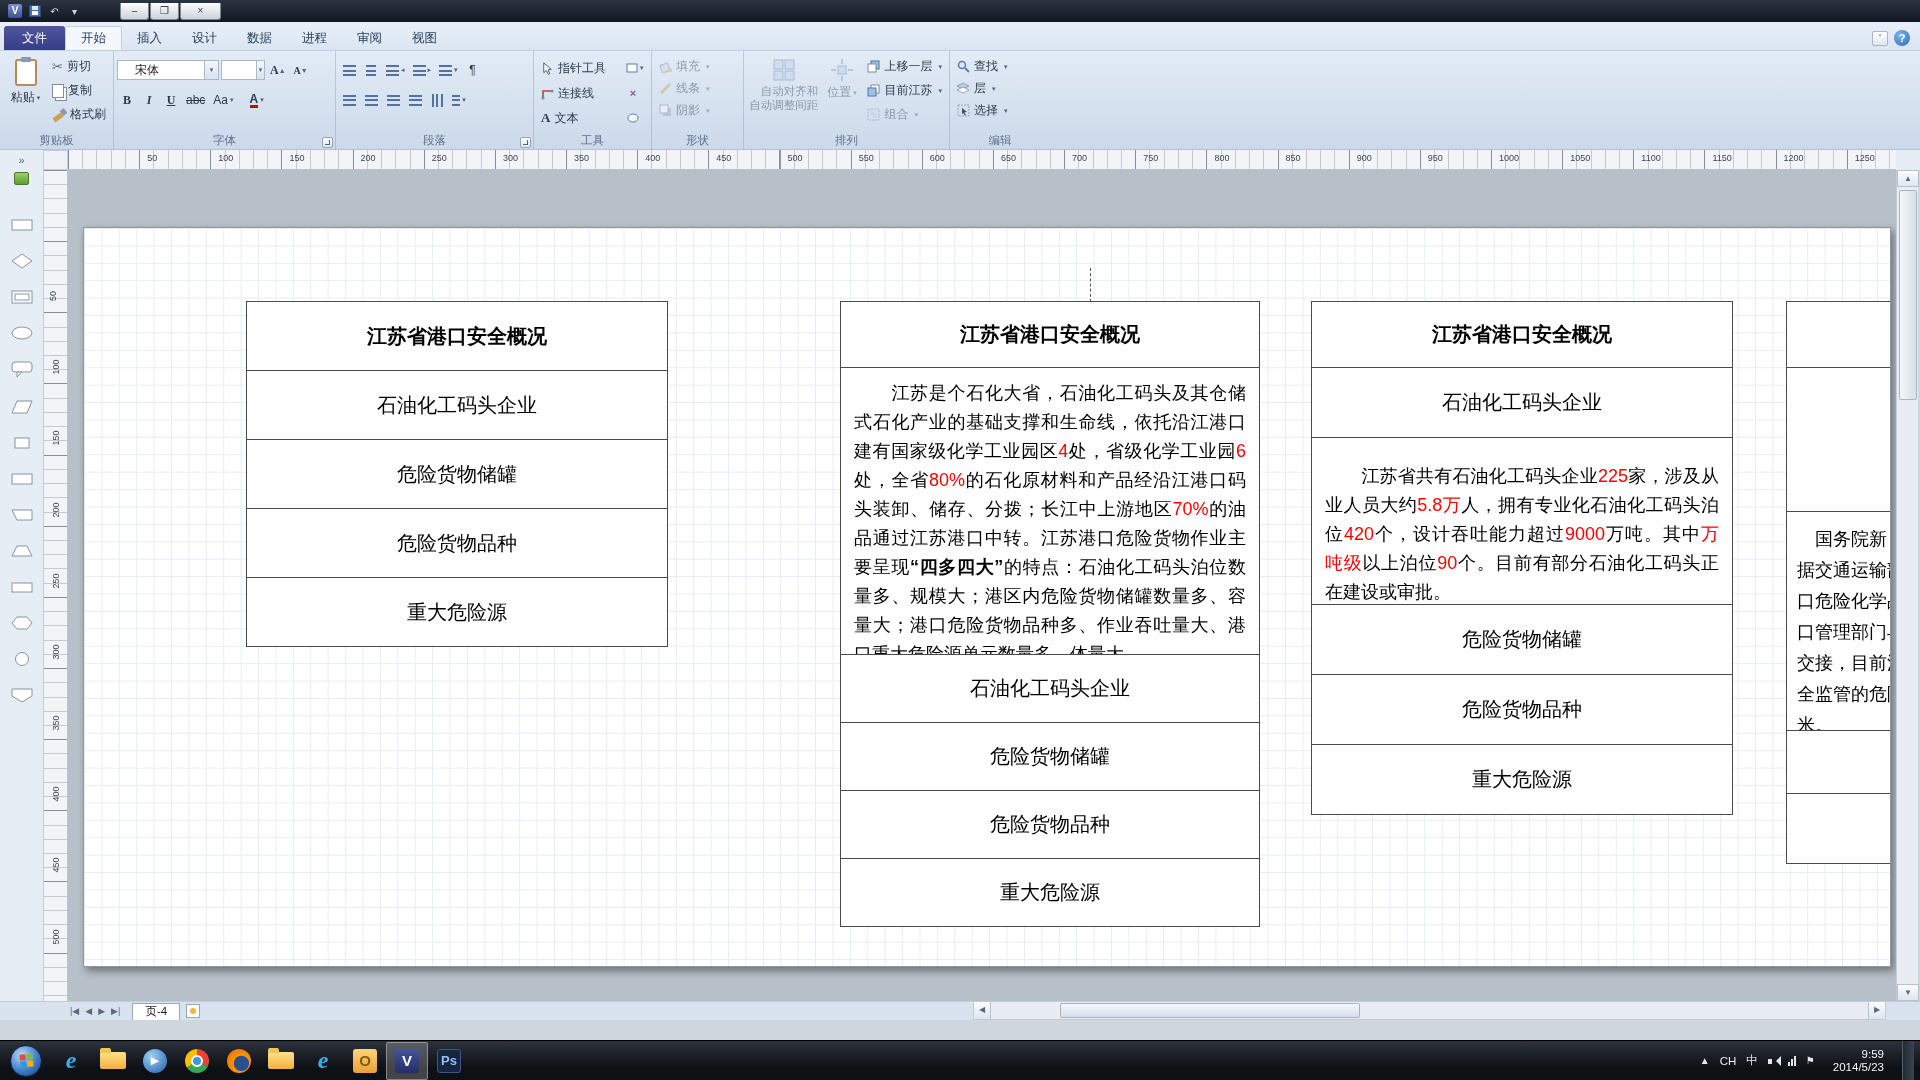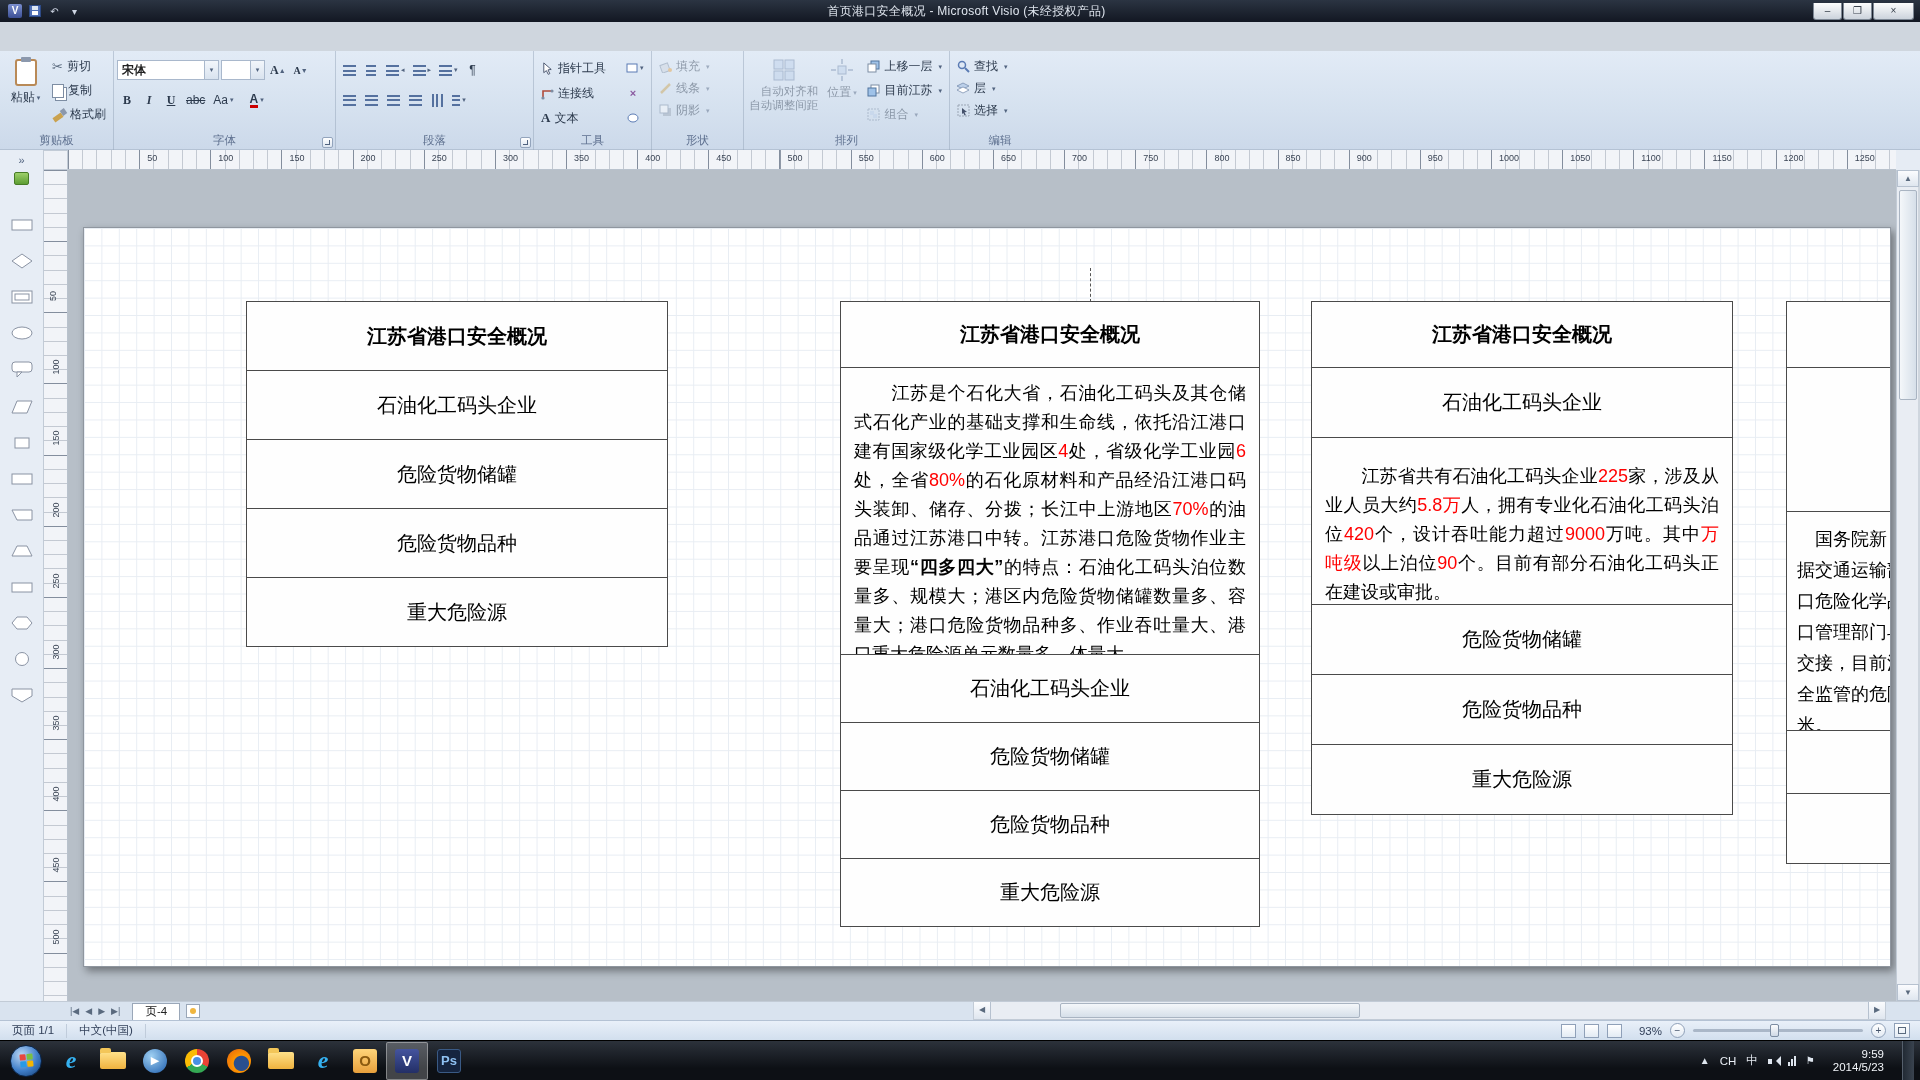--- a/index.html
+++ b/index.html
@@ -157,7 +157,6 @@
       <span class="qicon">↶</span>
       <span class="qicon">▾</span>
     </div>
-    <div class="title">首页港口安全概况 - Microsoft Visio (未经授权产品)</div>
     <div class="wbtns">
       <span class="wbtn">–</span>
       <span class="wbtn">❐</span>

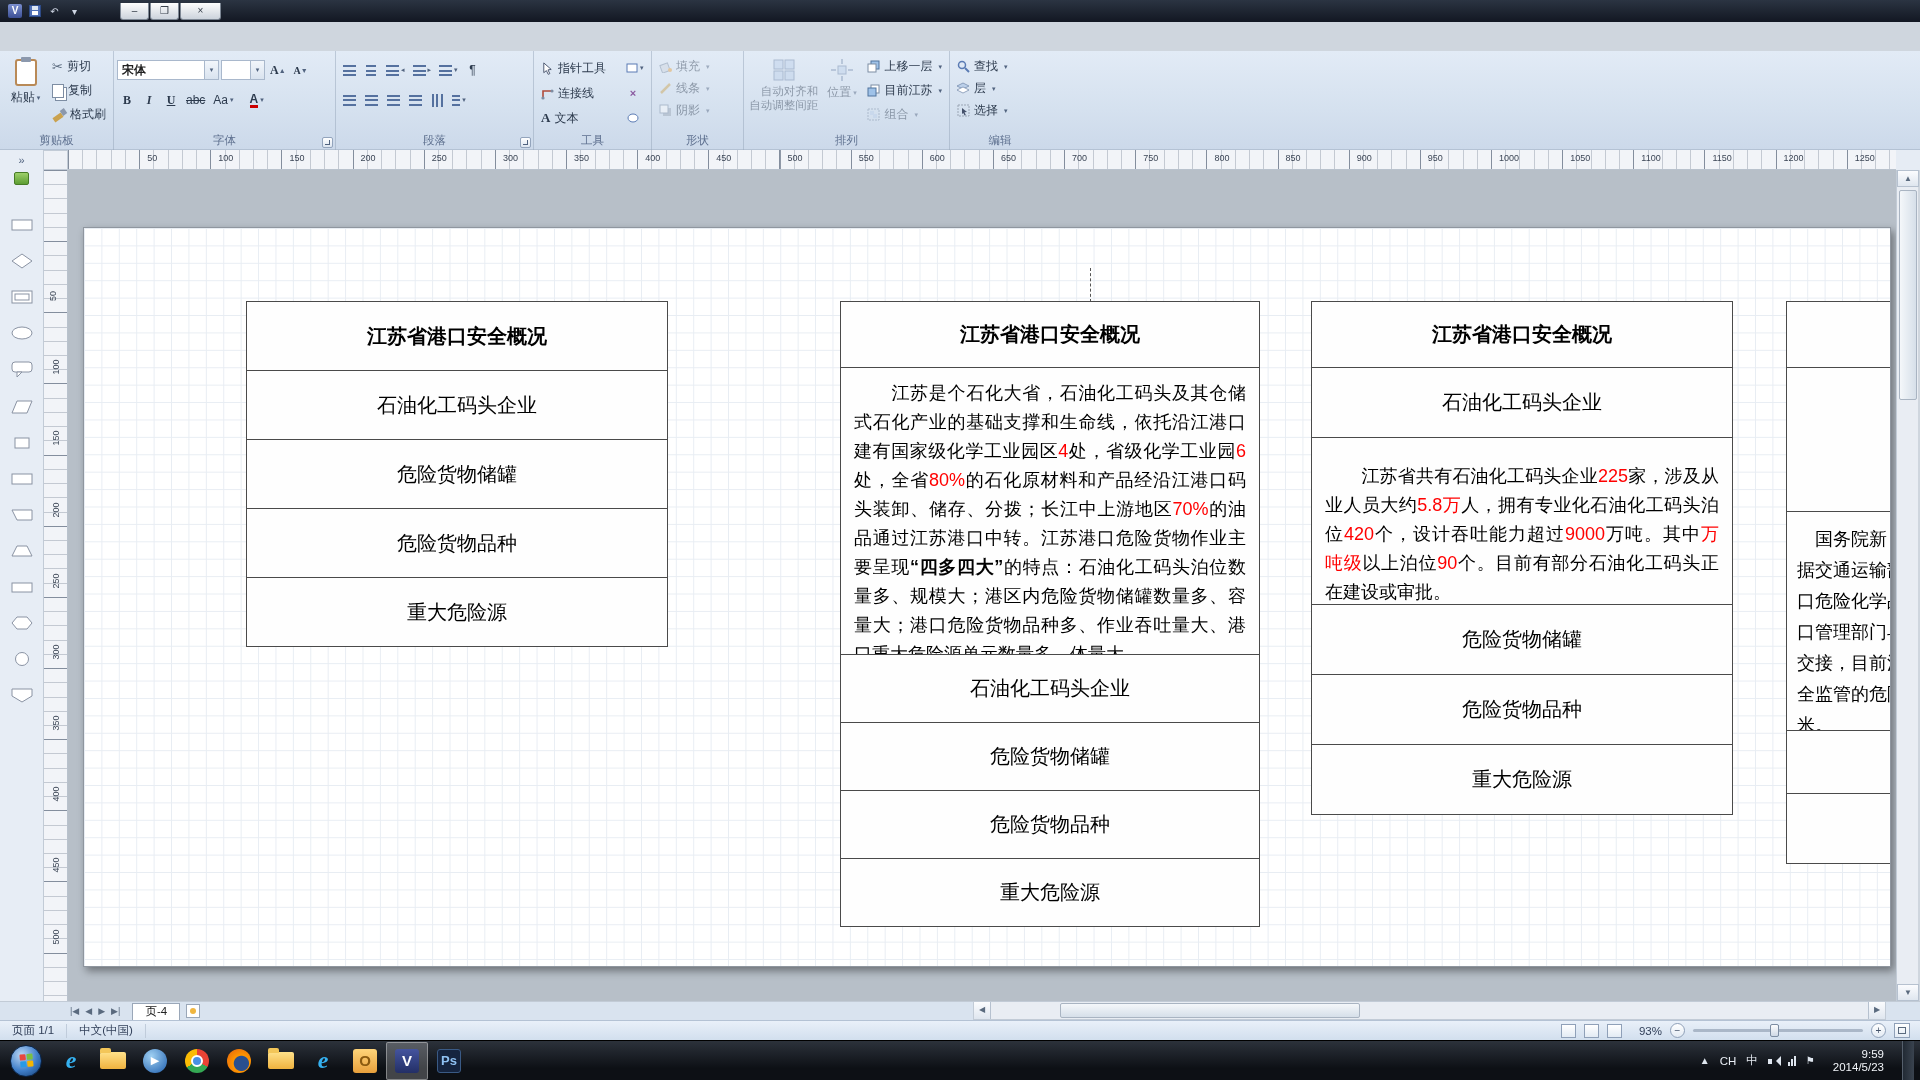--- a/index.html
+++ b/index.html
@@ -164,6 +164,20 @@
     </div>
   </div>
 
+  <div class="tabrow">
+    <div class="ftab">文件</div>
+    <div class="rtab active">开始</div>
+    <div class="rtab">插入</div>
+    <div class="rtab">设计</div>
+    <div class="rtab">数据</div>
+    <div class="rtab">进程</div>
+    <div class="rtab">审阅</div>
+    <div class="rtab">视图</div>
+    <div class="tr-right">
+      <span class="ribmin">ˆ</span>
+      <span class="ribhelp">?</span>
+    </div>
+  </div>
 
   <div class="ribbon">
 

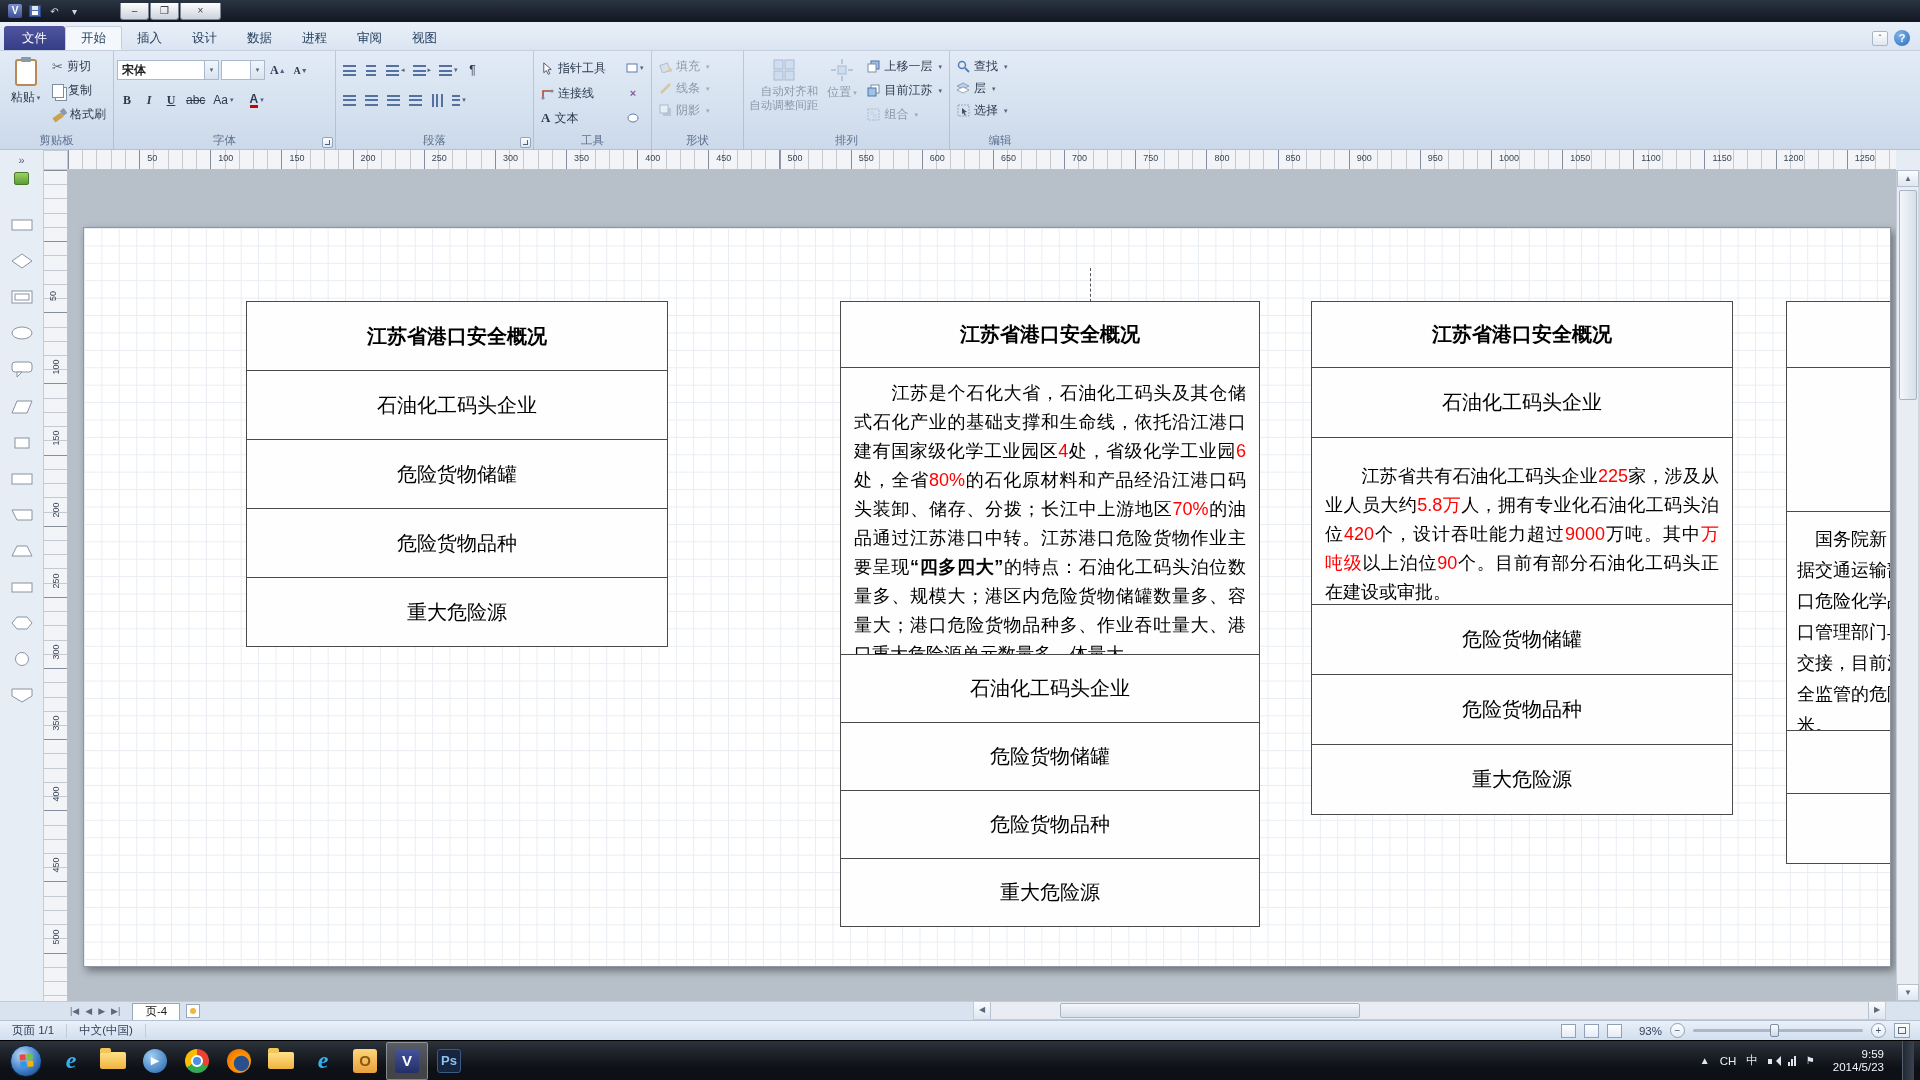--- a/index.html
+++ b/index.html
@@ -53,7 +53,7 @@
   .scissor{color:#5a6a7e;font-size:13px;}
 
   .combo{height:20px;background:#fff;border:1px solid #a9b8cc;display:flex;align-items:center;font-size:12px;color:#222;}
-  .combo .cval{flex:1;padding:0 4px;overflow:hidden;white-space:nowrap;font-weight:bold;}
+  .combo .cval{flex:1;padding:0 17px;overflow:hidden;white-space:nowrap;}
   .combo .cdd{width:14px;height:100%;background:linear-gradient(#f2f6fb,#d9e3ef);border-left:1px solid #a9b8cc;font-size:7px;color:#51637f;display:flex;align-items:center;justify-content:center;}
   .li{width:13px;height:11px;background:repeating-linear-gradient(to bottom,#55719f 0 2px,transparent 2px 4.5px);}
   .fcA{font-weight:bold;border-bottom:3px solid #c00;line-height:12px;}

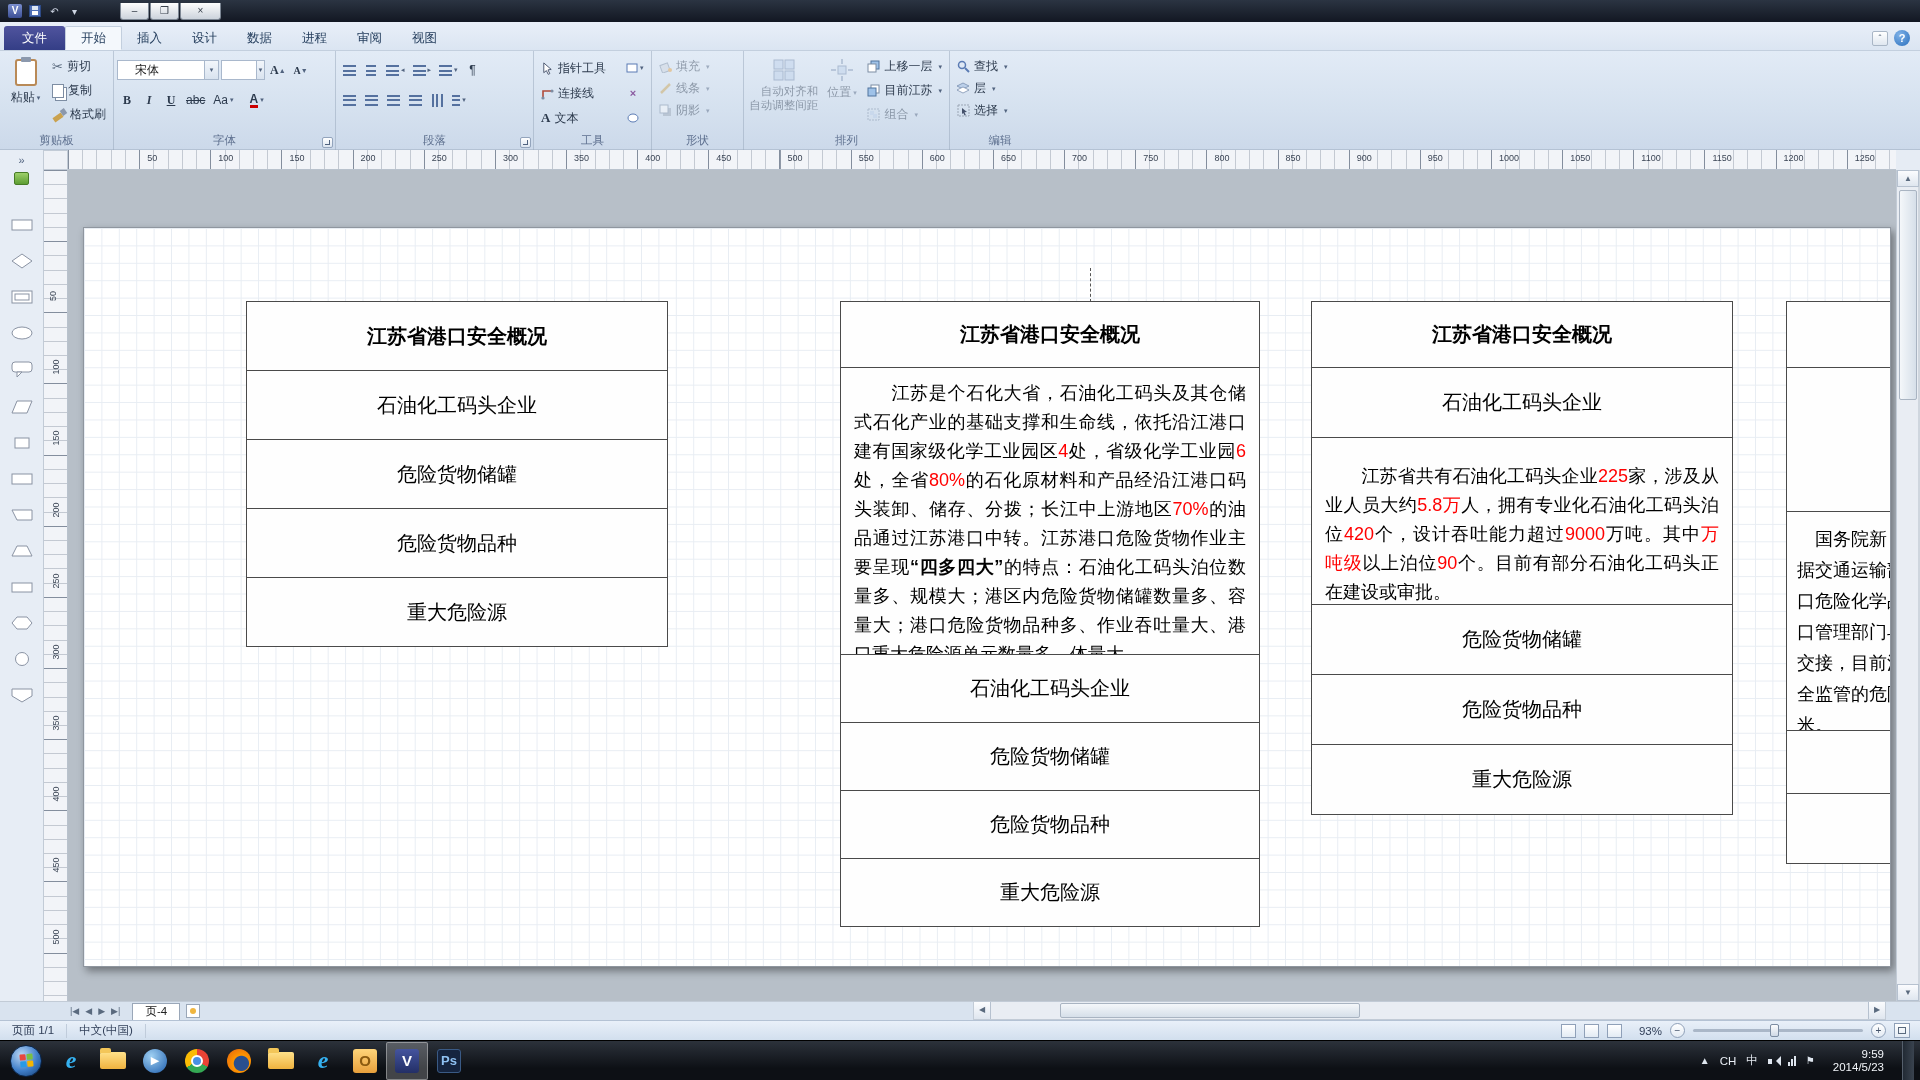--- a/index.html
+++ b/index.html
@@ -640,23 +640,6 @@
     <div class="sbtnH right">▶</div>
   </div>
 
-  <div class="statusbar">
-    <div class="sb-item">页面 1/1</div>
-    <div class="sb-item">中文(中国)</div>
-    <div class="sb-right">
-      <span class="vicon"></span>
-      <span class="vicon"></span>
-      <span class="vicon"></span>
-      <span class="zoomtext">93%</span>
-      <span class="zbtn">−</span>
-      <span class="ztrack">
-          <span class="ztick"></span>
-          <span class="zthumb"></span>
-        </span>
-      <span class="zbtn">+</span>
-      <span class="zfit"></span>
-    </div>
-  </div>
 
   <div class="taskbar">
     <div class="orb">

